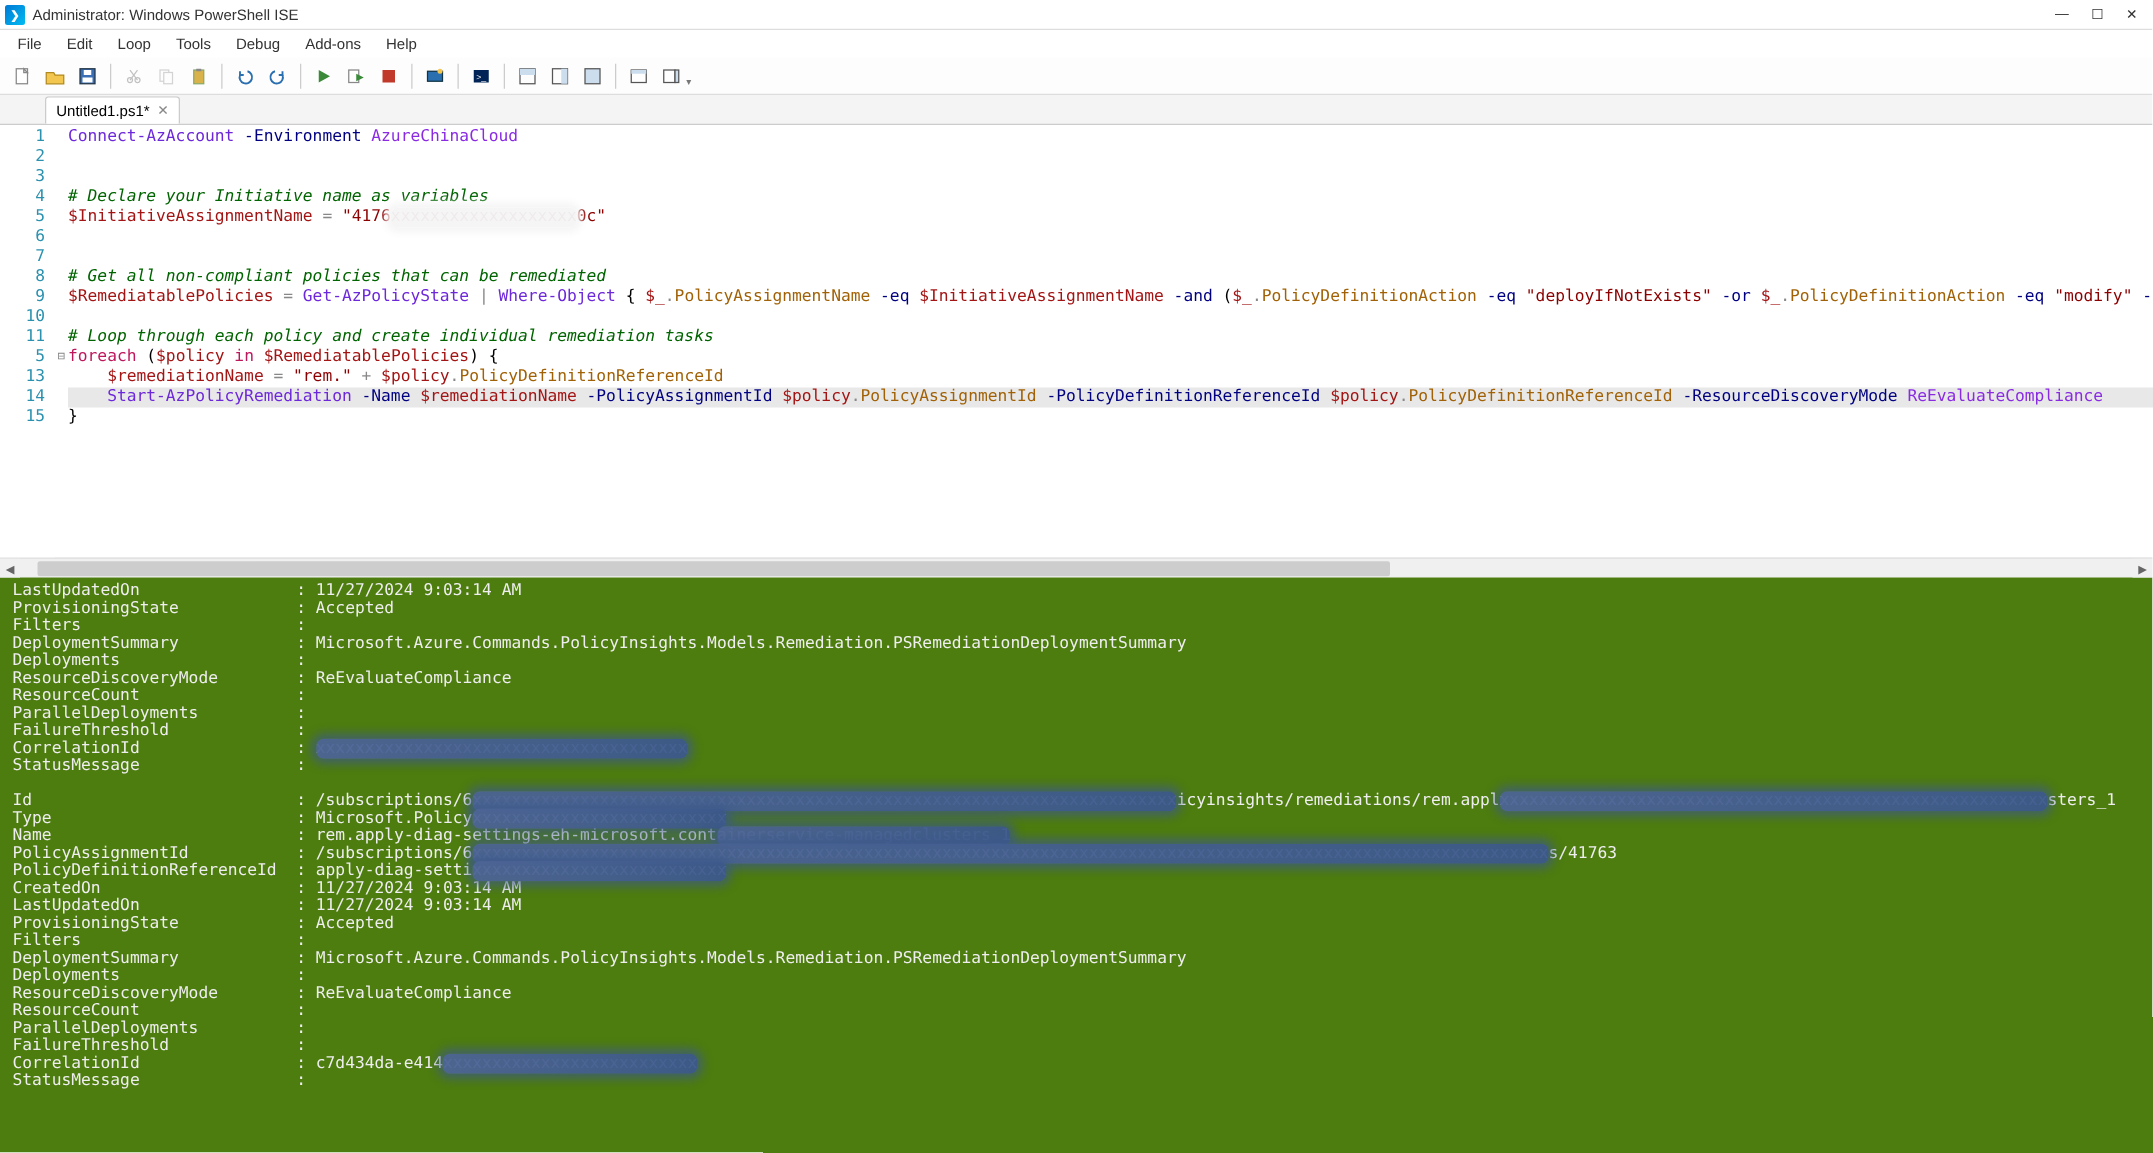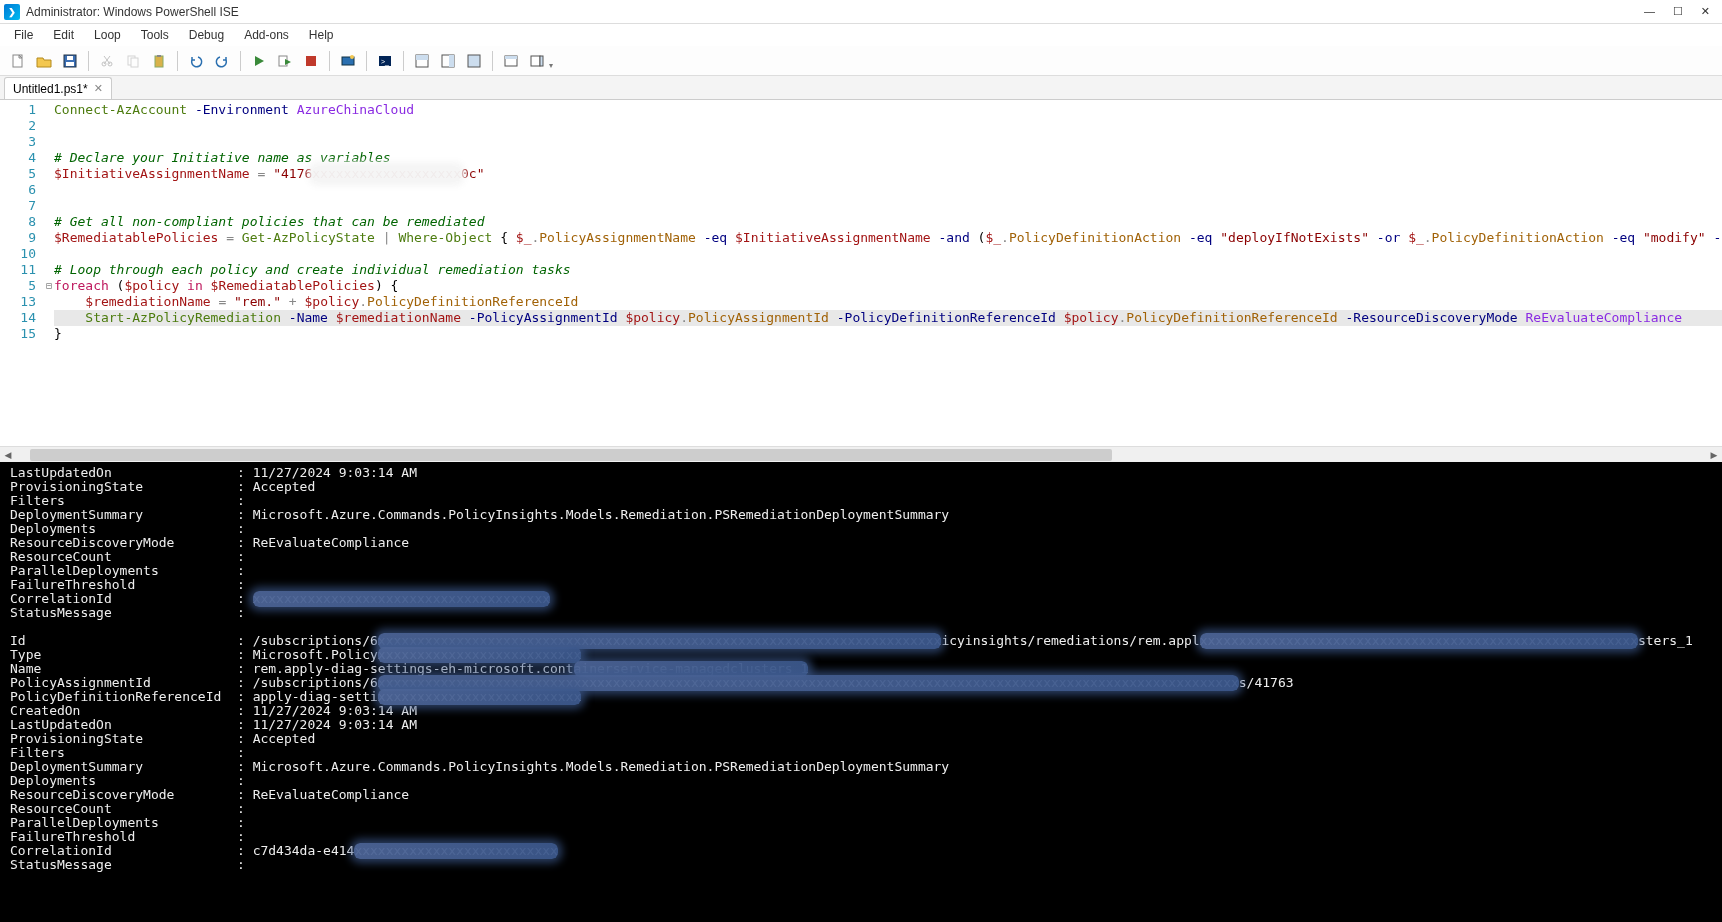--- a/index.html
+++ b/index.html
@@ -23,7 +23,7 @@
 .tool-dropdown { font-size:8px; color:#777; align-self:flex-end; margin-bottom:3px; margin-left:-2px;}
 
 .tabbar { height: 24px; background: #f4f4f4; border-bottom: 1px solid #ccc; display: flex; align-items: flex-end; padding-left: 4px; }
-.tab { height: 22px; background: #fff; border: 1px solid #ccc; border-bottom: none; padding: 0 8px; display: flex; align-items: center; gap: 6px; font-size: 12px; border-radius: 3px 3px 0 0; }
+.tab { height: 22px; background: #fff; border: 1px solid #ccc; border-bottom: none; padding: 0 8px; display: flex; align-items: center; gap: 6px; font-size: 12px; border-radius: 3px 3px 0 0; margin-left: 32px; }
 .tab .close-x { color: #888; font-size: 11px; cursor: pointer; }
 
 .editor-area { height: 346px; background: #fff; display: flex; overflow: hidden; }

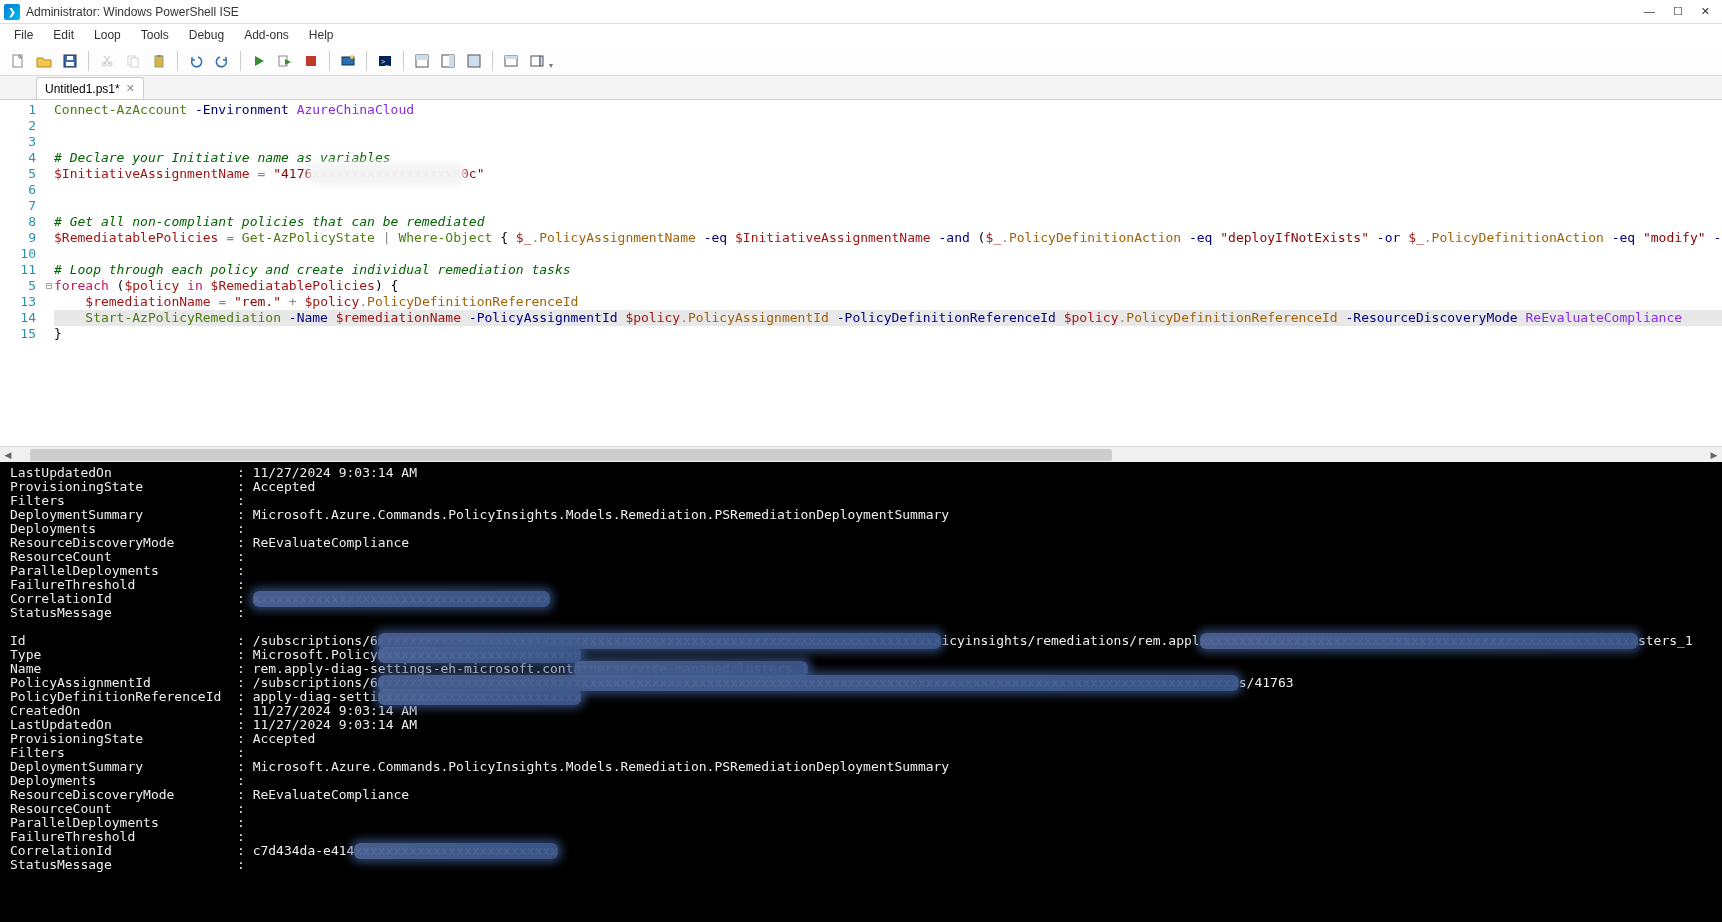--- a/index.html
+++ b/index.html
@@ -33,7 +33,7 @@
 .fold-col div { height:16px; }
 .code { flex: 1; padding: 2px 0; font-family: Consolas, monospace; font-size: 13px; line-height: 16px; white-space: pre; overflow: auto; }
 .code .line { height: 16px; }
-.tok-cmd { color: #4d7c0f; }
+.tok-cmd { color: #6d28d9; }
 .tok-param { color: #000080; }
 .tok-str { color: #8b0000; }
 .tok-var { color: #a31515; }

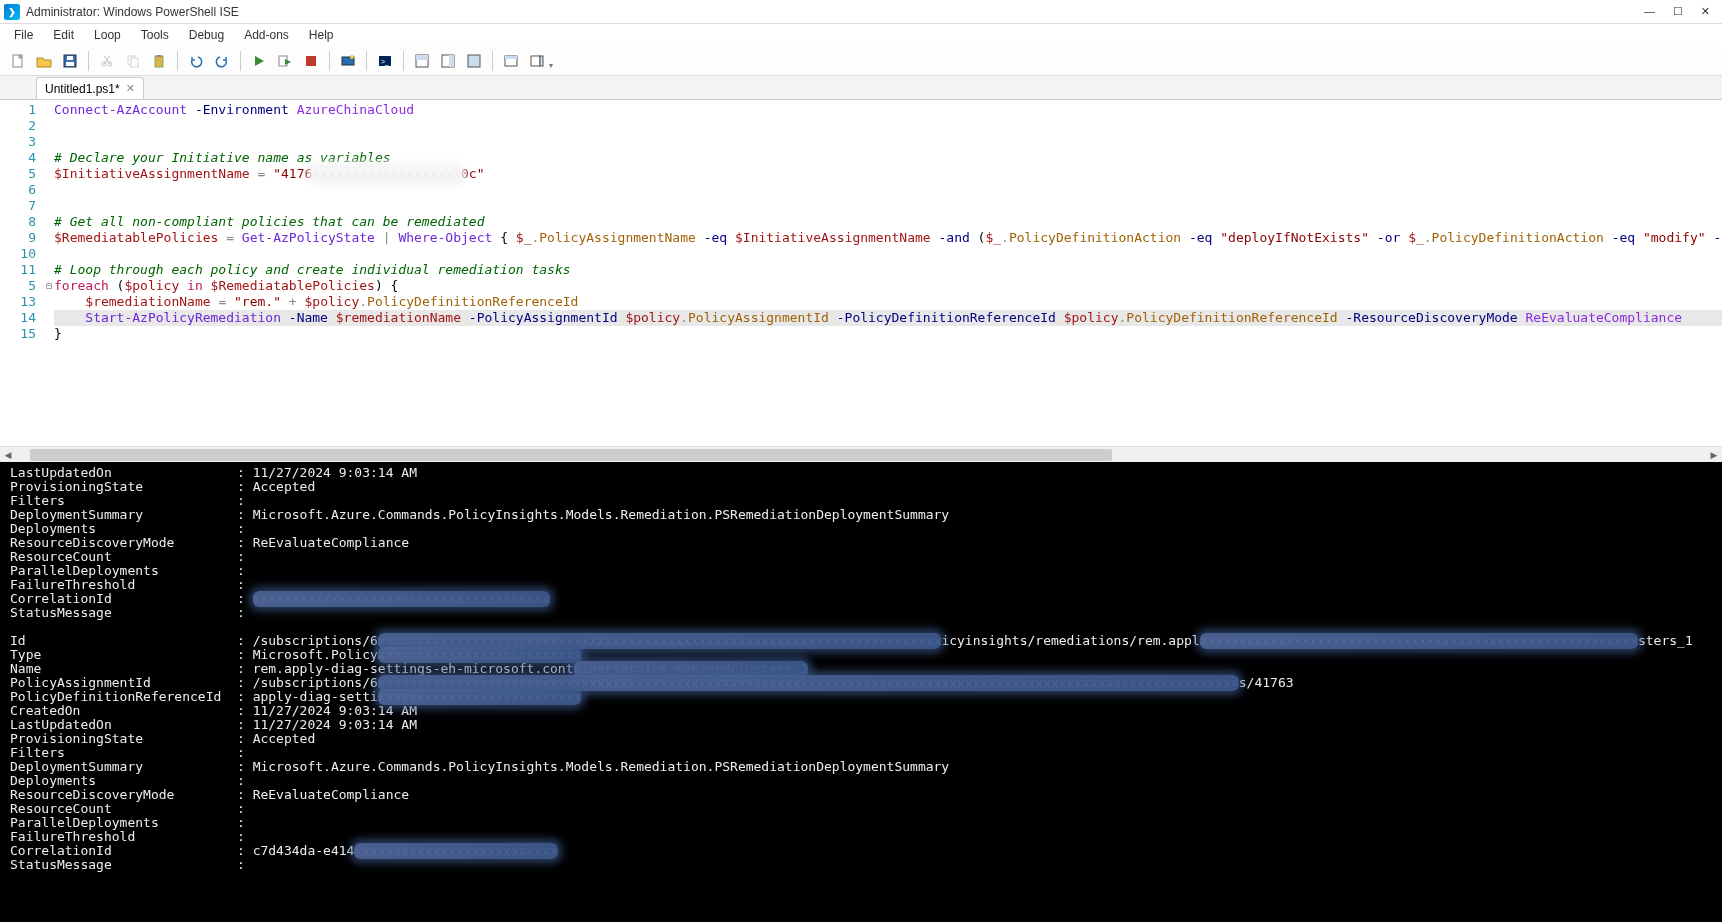--- a/index.html
+++ b/index.html
@@ -51,7 +51,7 @@
 .hscroll-stub .arrow{ width:16px; display:flex; align-items:center; justify-content:center; color:#666; font-size:9px; background:#f0f0f0;}
 .hscroll-stub .thumb{ position:absolute; left:14px; top:2px; height:12px; width:64%; background:#cdcdcd; border-radius:2px;}
 
-.console-area { height: 460px; background: #000000; color: #eee; font-family: Consolas, "Lucida Console", monospace; font-size: 13px; line-height: 14px; padding: 4px 10px; white-space: pre; overflow: hidden; }
+.console-area { height: 460px; background: #4d7c0f; color: #eee; font-family: Consolas, "Lucida Console", monospace; font-size: 13px; line-height: 14px; padding: 4px 10px; white-space: pre; overflow: hidden; }
 .console-area .cline { height:14px; }
 .c-redact { display:inline-block; position:relative; }
 .c-redact::after{content:""; position:absolute; left:0; right:0; top:-1px; bottom:-1px; background: linear-gradient(90deg, rgba(76,100,150,0.95), rgba(60,88,140,0.95)); border-radius:6px; box-shadow: 0 0 8px 4px rgba(60,88,140,0.7);}

